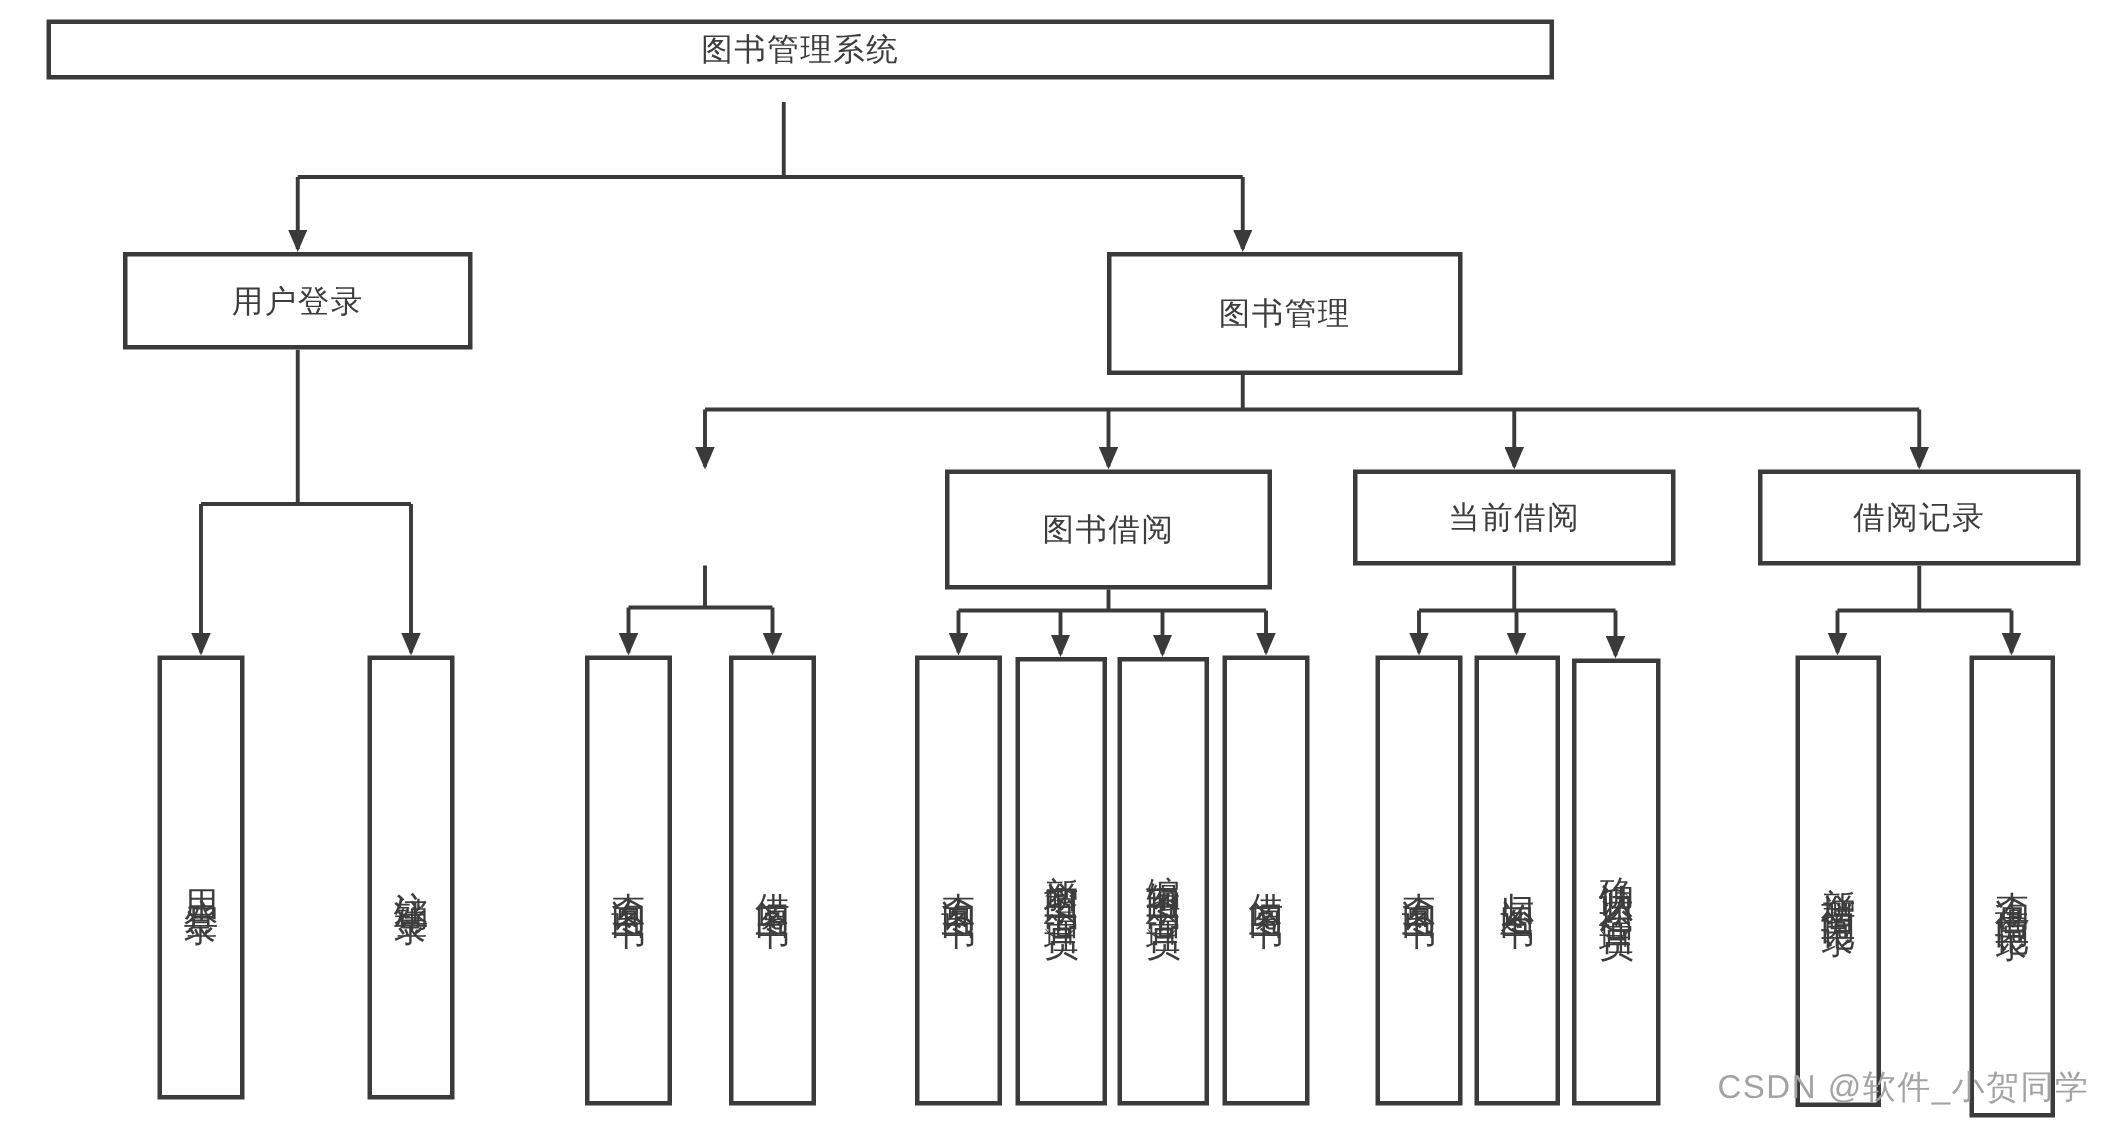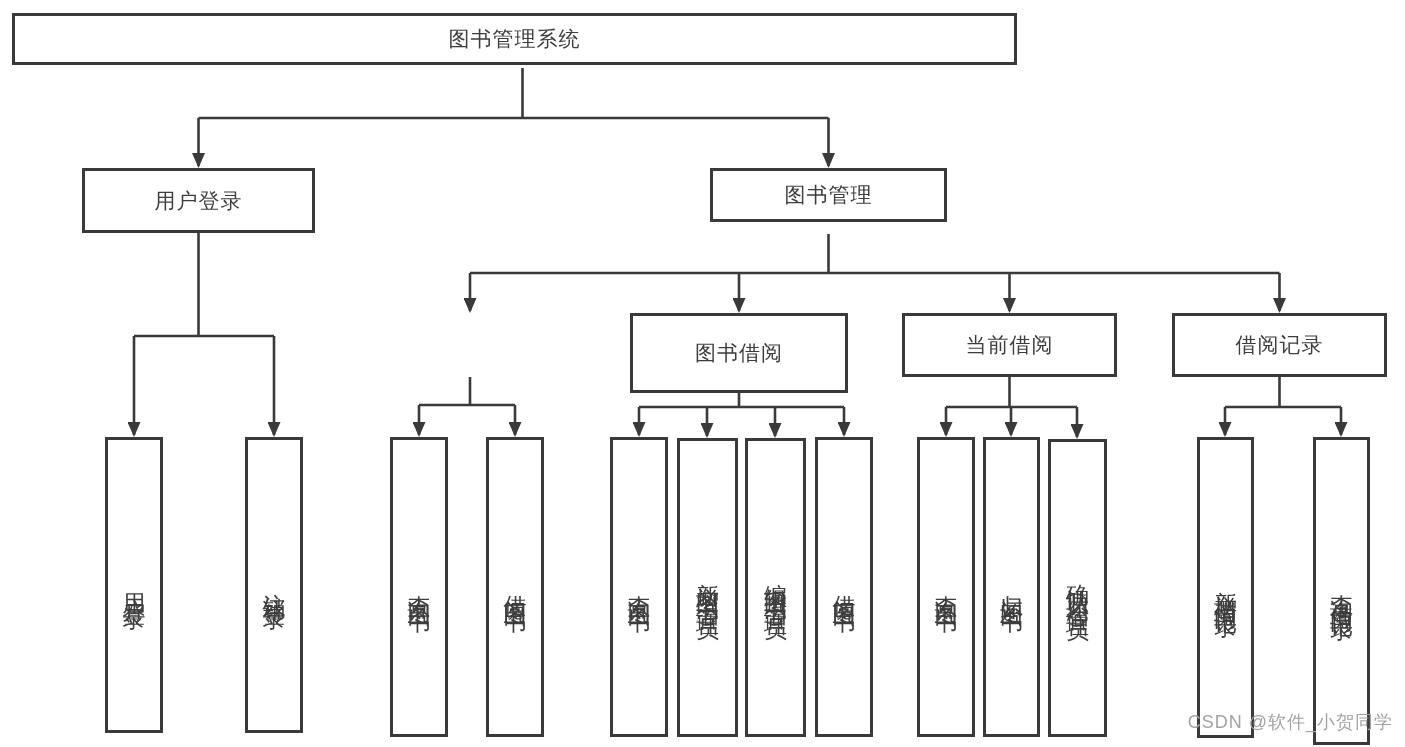--- a/index.html
+++ b/index.html
@@ -85,7 +85,7 @@
     <path class="ln" d="M1341,407 V435" marker-end="url(#arr)"></path>
   </svg>
 
-  <div class="node" style="left:12px;top:13px;width:1005px;height:52px">图书管理系统</div>
+  <div class="node" style="left:31px;top:13px;width:1005px;height:40px">图书管理系统</div>
 
   <div class="node" style="left:82px;top:168px;width:233px;height:65px">用户登录</div>
   <div class="node" style="left:710px;top:168px;width:237px;height:54px">图书管理</div>

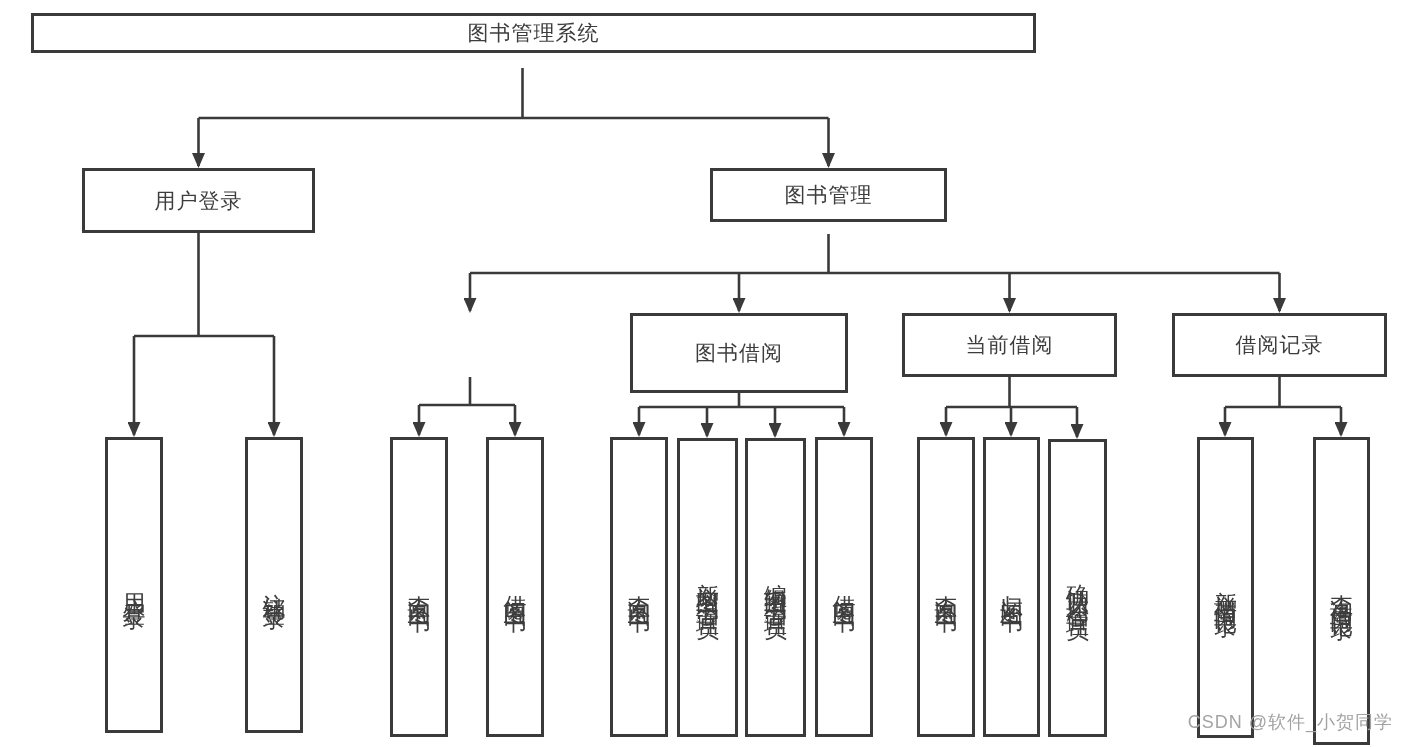--- a/index.html
+++ b/index.html
@@ -88,7 +88,7 @@
   <div class="node" style="left:31px;top:13px;width:1005px;height:40px">图书管理系统</div>
 
   <div class="node" style="left:82px;top:168px;width:233px;height:65px">用户登录</div>
-  <div class="node" style="left:710px;top:168px;width:237px;height:54px">图书管理</div>
+  <div class="node" style="left:738px;top:168px;width:237px;height:82px">图书管理</div>
 
   <div class="node" style="left:630px;top:313px;width:218px;height:80px">图书借阅</div>
   <div class="node" style="left:1172px;top:313px;width:215px;height:64px">借阅记录</div>

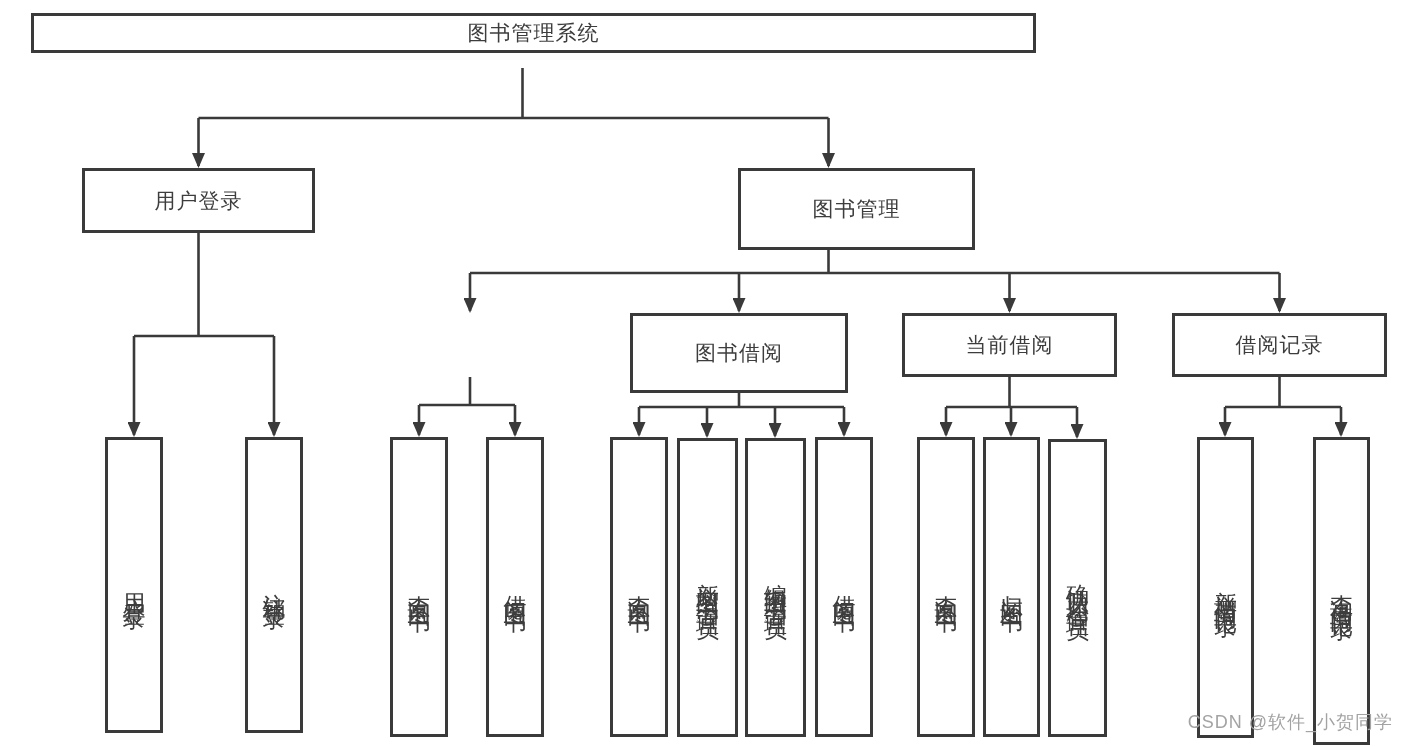--- a/index.html
+++ b/index.html
@@ -27,7 +27,7 @@
   }
   #watermark{
     position:absolute;right:12px;top:710px;
-    font-size:18px;color:var(--watermark,#a3a3a3);letter-spacing:1px;
+    font-size:22px;color:var(--watermark,#a3a3a3);letter-spacing:1px;
     white-space:nowrap;
     text-align:center;
   }

